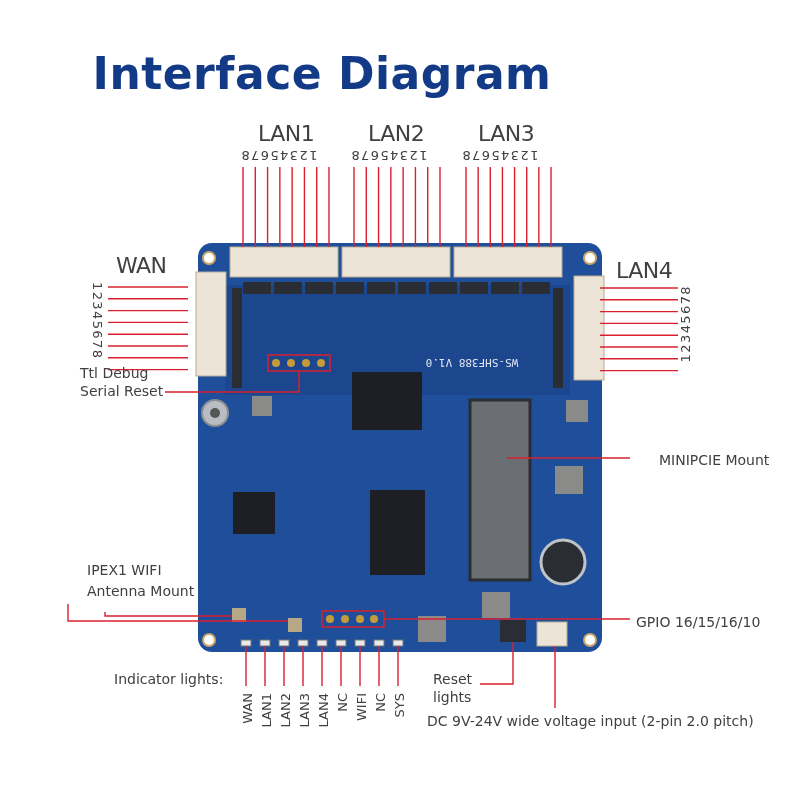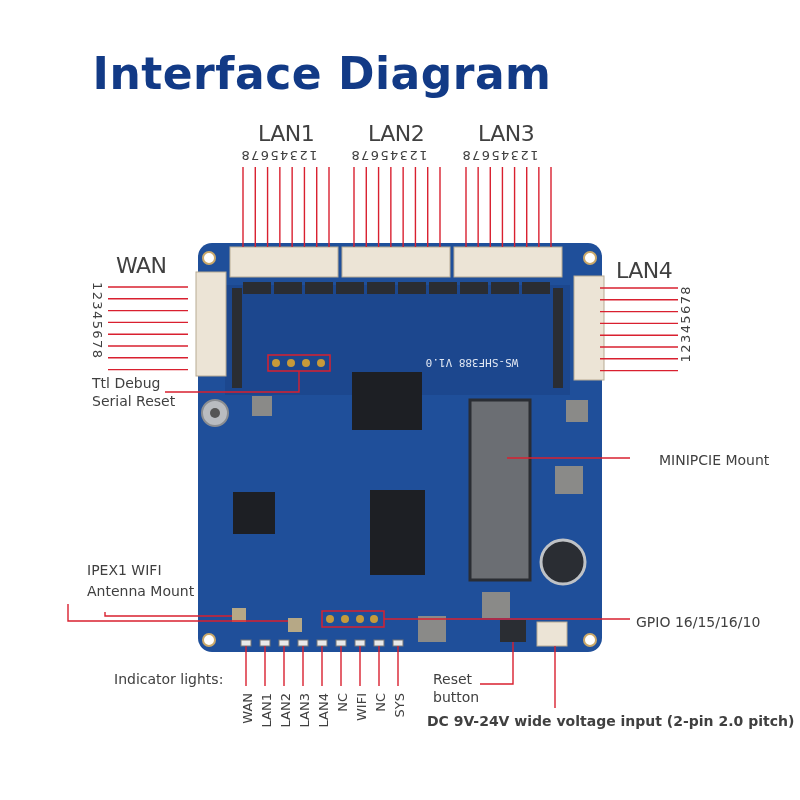--- a/index.html
+++ b/index.html
@@ -176,7 +176,7 @@
 <div class="lbl port-lbl" style="left:616px;top:258px;">LAN4</div>
 <div class="lbl pins-v rev" style="left:678px;top:285px;">12345678</div>
 
-<div class="lbl note" style="left:80px;top:374px;margin-left:12px;">
+<div class="lbl note" style="left:80px;top:364px;">
   <div>Ttl Debug</div>
   <div>Serial Reset</div>
 </div>

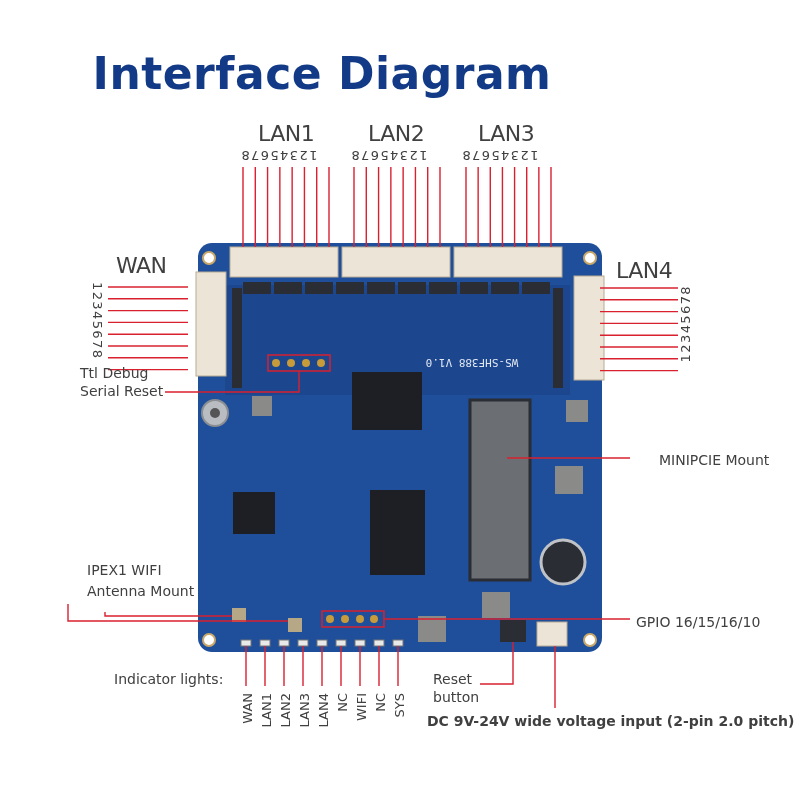--- a/index.html
+++ b/index.html
@@ -189,7 +189,7 @@
 <div class="lbl note" style="left:114px;top:670px;">Indicator lights:</div>
 <div class="lbl note" style="left:433px;top:670px;">
   <div>Reset</div>
-  <div>button</div>
+  <div>lights</div>
 </div>
 <div class="lbl note" style="left:427px;top:712px;font-weight:bold;">DC 9V-24V wide voltage input (2-pin 2.0 pitch)</div>
 

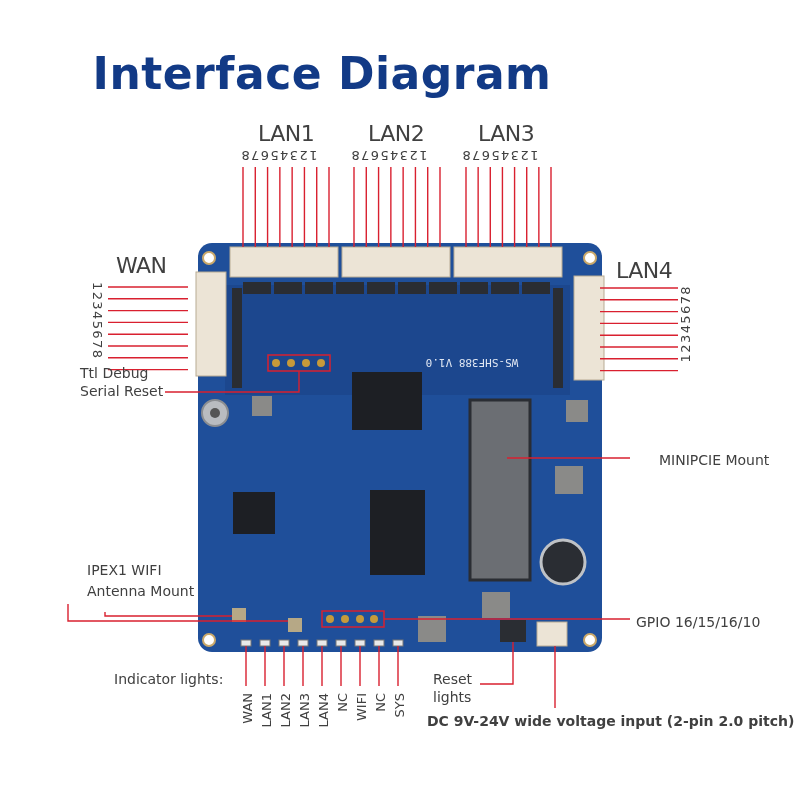--- a/index.html
+++ b/index.html
@@ -191,7 +191,7 @@
   <div>Reset</div>
   <div>lights</div>
 </div>
-<div class="lbl note" style="left:427px;top:712px;font-weight:bold;">DC 9V-24V wide voltage input (2-pin 2.0 pitch)</div>
+<div class="lbl note" style="left:427px;top:712px;">DC 9V-24V wide voltage input (2-pin 2.0 pitch)</div>
 
 <div id="led-labels">
     <div class="lbl led-lbl" style="left: 240px; top: 693px;">WAN</div>

